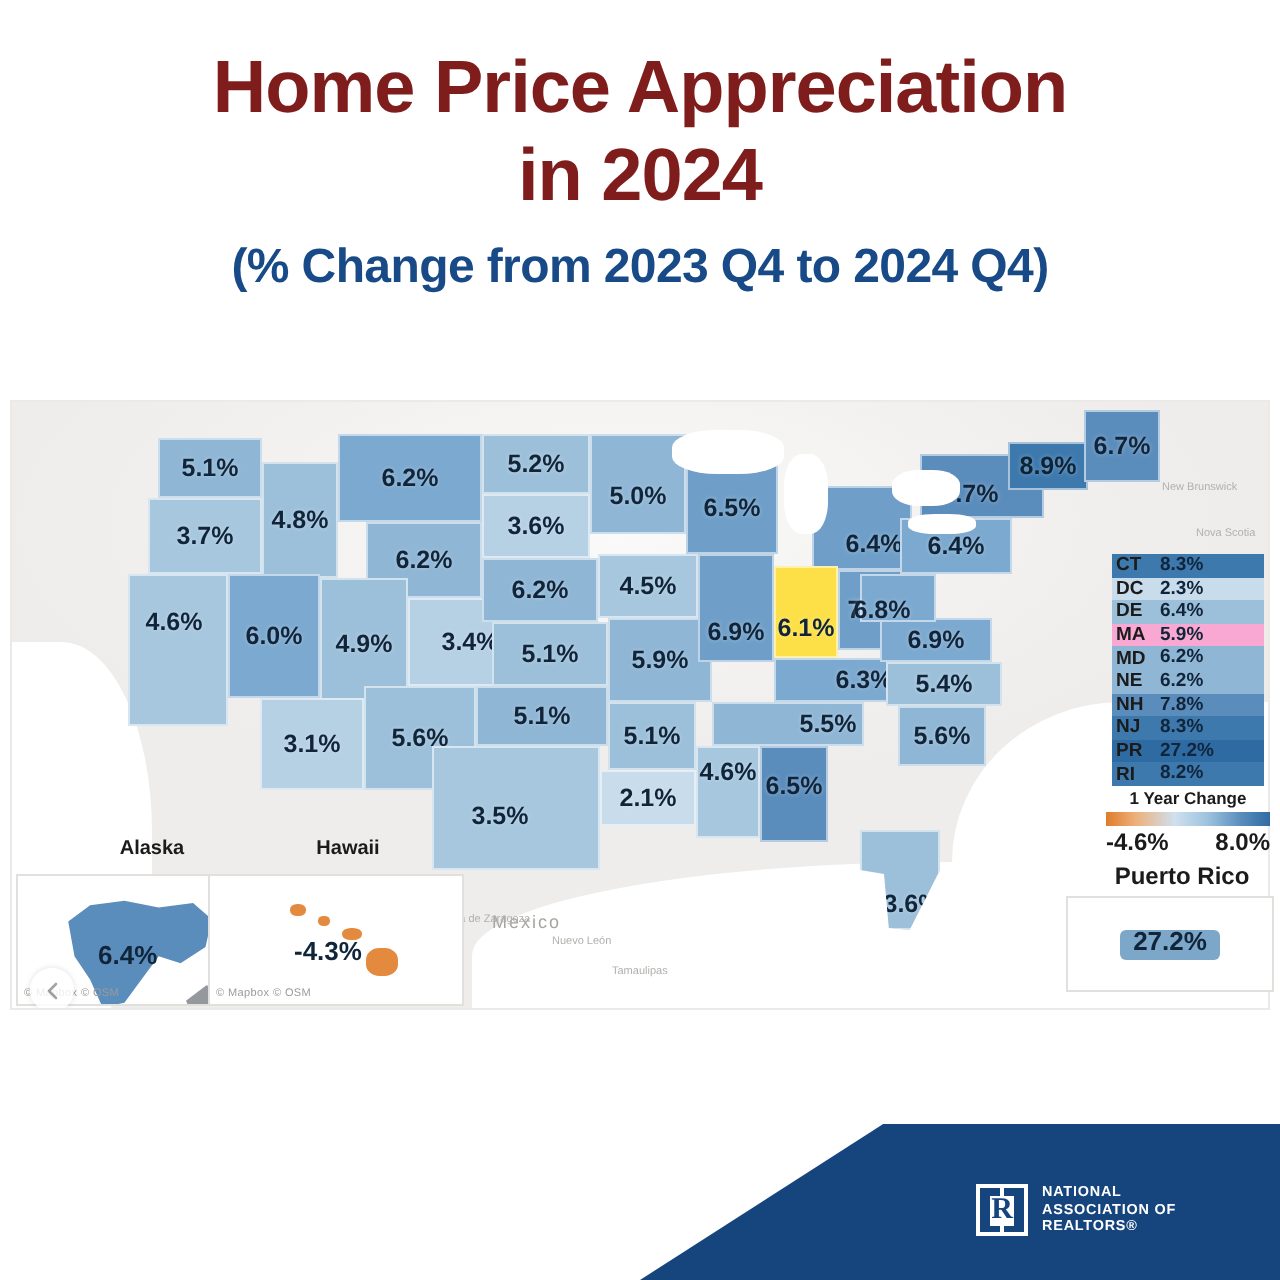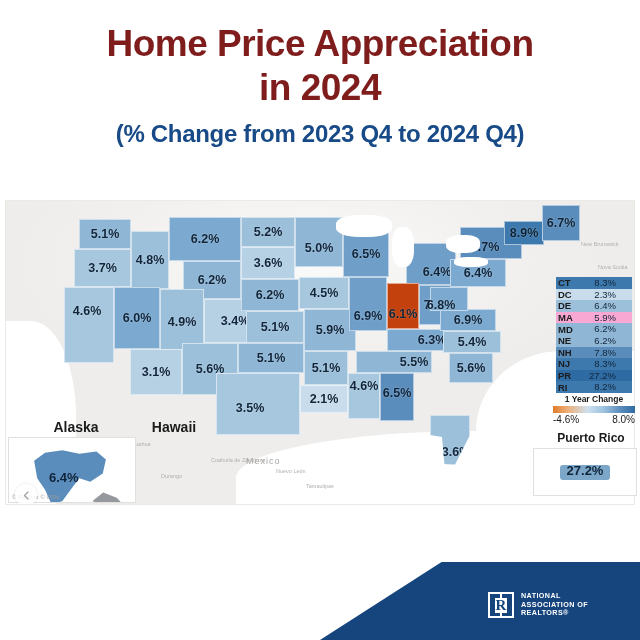--- a/index.html
+++ b/index.html
@@ -97,8 +97,8 @@
     padding-left:2px;box-sizing:border-box;
   }
   .legend-val{
-    flex:1;font-size:9.5px;font-weight:normal;color:#11253a;text-align:right;
-    padding-right:16px;box-sizing:border-box;line-height:11.6px;
+    flex:1;font-size:9.5px;font-weight:bold;color:#11253a;
+    padding-right:8px;box-sizing:border-box;line-height:11.6px;
   }
   .scale-wrap{position:absolute;left:551px;top:394px;width:86px;text-align:center;}
   .scale-title{font-size:8.5px;font-weight:bold;color:#1b1b1b;margin-bottom:2px;}

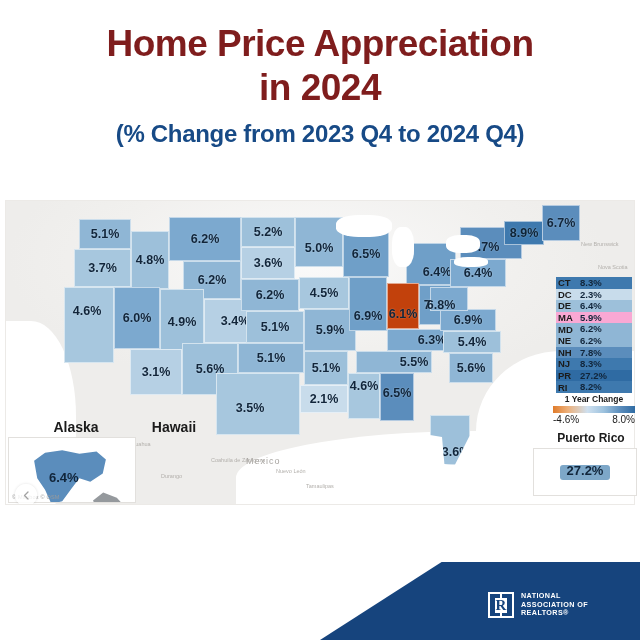--- a/index.html
+++ b/index.html
@@ -300,7 +300,7 @@
       <span style="transform:translate(6px,8px);">6.4%</span>
       </div>
 
-    <div class="state" style="left:381px;top:82px;width:32px;height:46px;background:#c2410c;">
+    <div class="state" style="left:381px;top:82px;width:32px;height:46px;background:#fde047;">
       <span style="transform:translateY(8px);">6.1%</span>
       </div>
 

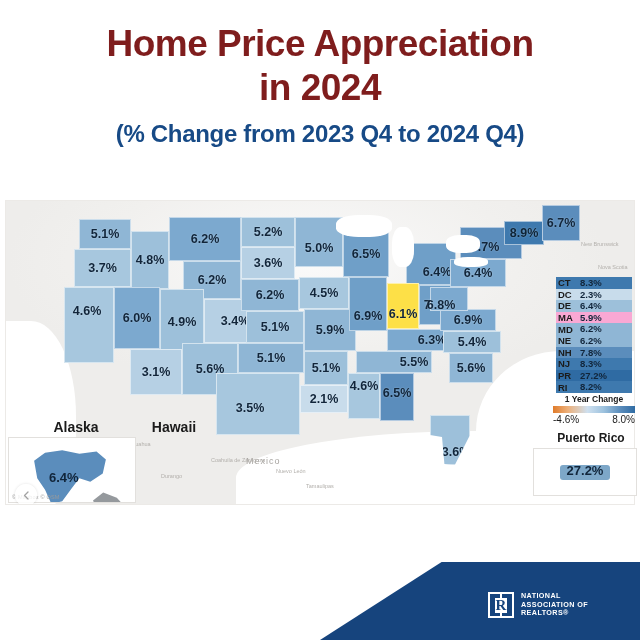--- a/index.html
+++ b/index.html
@@ -65,7 +65,7 @@
     border:1px solid #e2e0dd;box-sizing:border-box;overflow:hidden;
   }
   .inset-title{
-    position:absolute;font-size:14px;font-weight:bold;color:#1b1b1b;
+    position:absolute;font-size:10px;font-weight:bold;color:#1b1b1b;
     text-align:center;
   }
   .attrib{

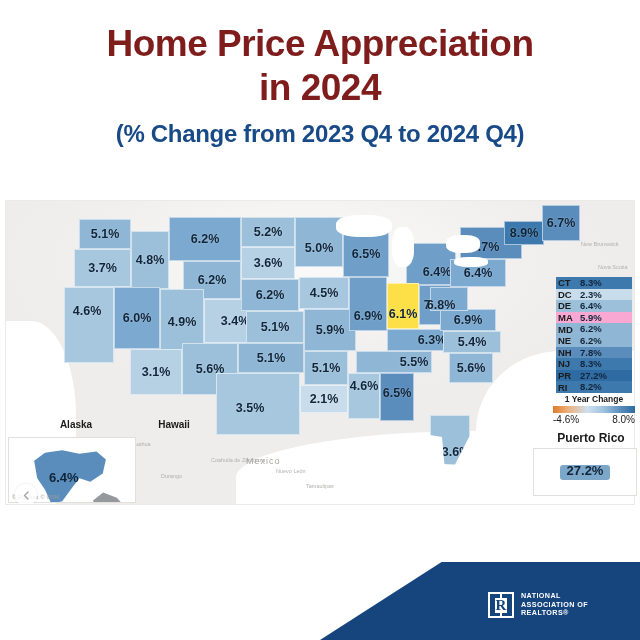--- a/index.html
+++ b/index.html
@@ -107,7 +107,7 @@
     background:linear-gradient(to right,#e07b2a 0%,#edb07a 18%,#cfe0ef 42%,#9dc2de 62%,#5b8dbc 82%,#2f6ba3 100%);
   }
   .scale-ends{display:flex;justify-content:space-between;width:82px;margin:1px auto 0;}
-  .scale-ends span{font-size:10px;font-weight:normal;color:#1b1b1b;}
+  .scale-ends span{font-size:12px;font-weight:bold;color:#1b1b1b;}
 
   
   .pr-title{

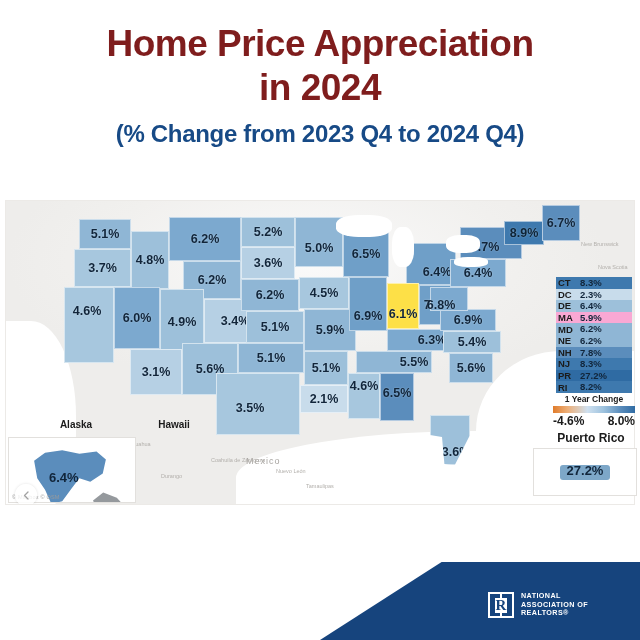--- a/index.html
+++ b/index.html
@@ -376,6 +376,14 @@
     </div>
 
     <div class="inset-title" style="left:108px;top:218px;width:120px;">Hawaii</div>
+    <div class="inset" style="left:98px;top:236px;width:128px;height:66px;">
+      <div class="hi-isl" style="left:40px;top:14px;width:8px;height:6px;"></div>
+      <div class="hi-isl" style="left:54px;top:20px;width:6px;height:5px;"></div>
+      <div class="hi-isl" style="left:66px;top:26px;width:10px;height:6px;"></div>
+      <div class="hi-isl" style="left:78px;top:36px;width:16px;height:14px;border-radius:42%;"></div>
+      <div style="position:absolute;left:42px;top:30px;font-size:13px;font-weight:bold;color:#11253a;">-4.3%</div>
+      <div class="attrib">© Mapbox © OSM</div>
+    </div>
 
     <div class="nav-arrow">
       <svg width="9" height="9" viewBox="0 0 9 9">

